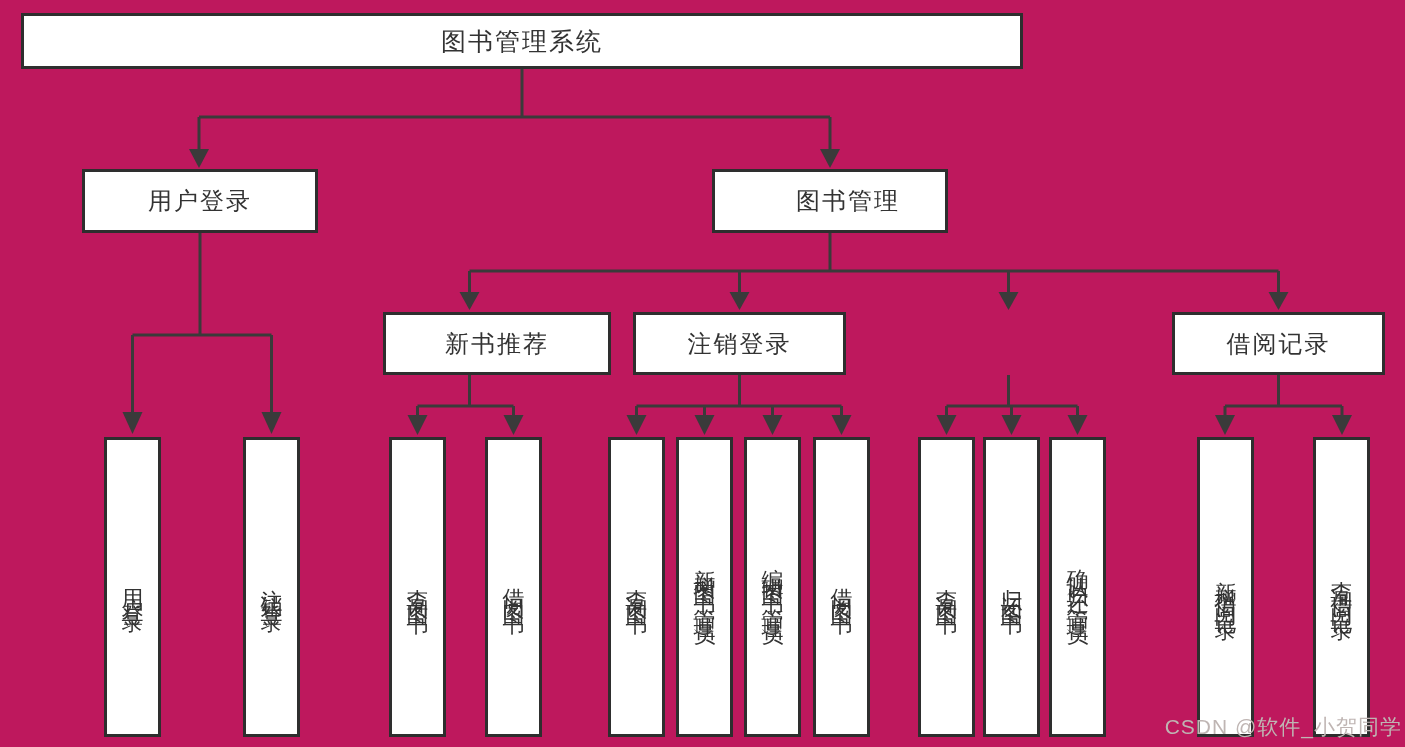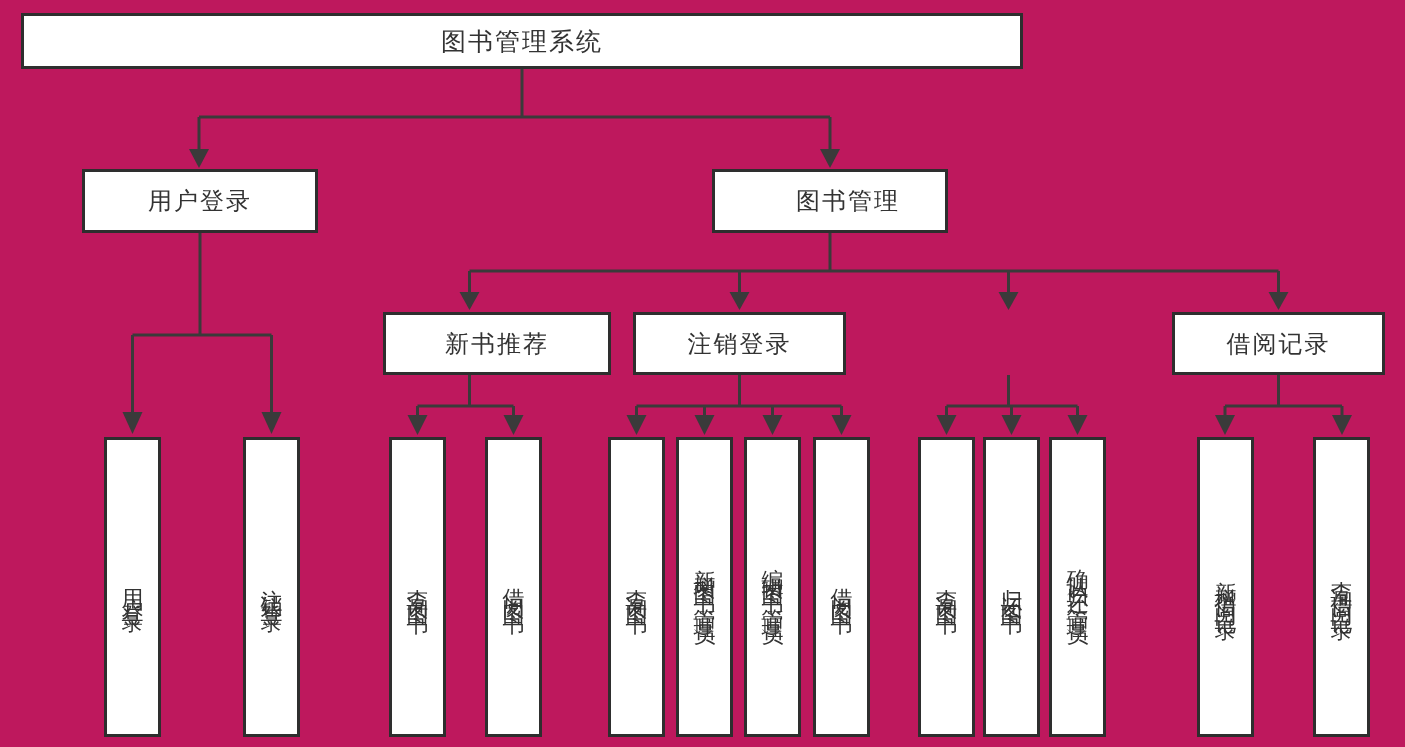--- a/index.html
+++ b/index.html
@@ -153,6 +153,7 @@
     <span>查询借阅记录</span>
   </div>
 
+  <div class="watermark">CSDN @软件_小贺同学</div>
 
 </div>
 

